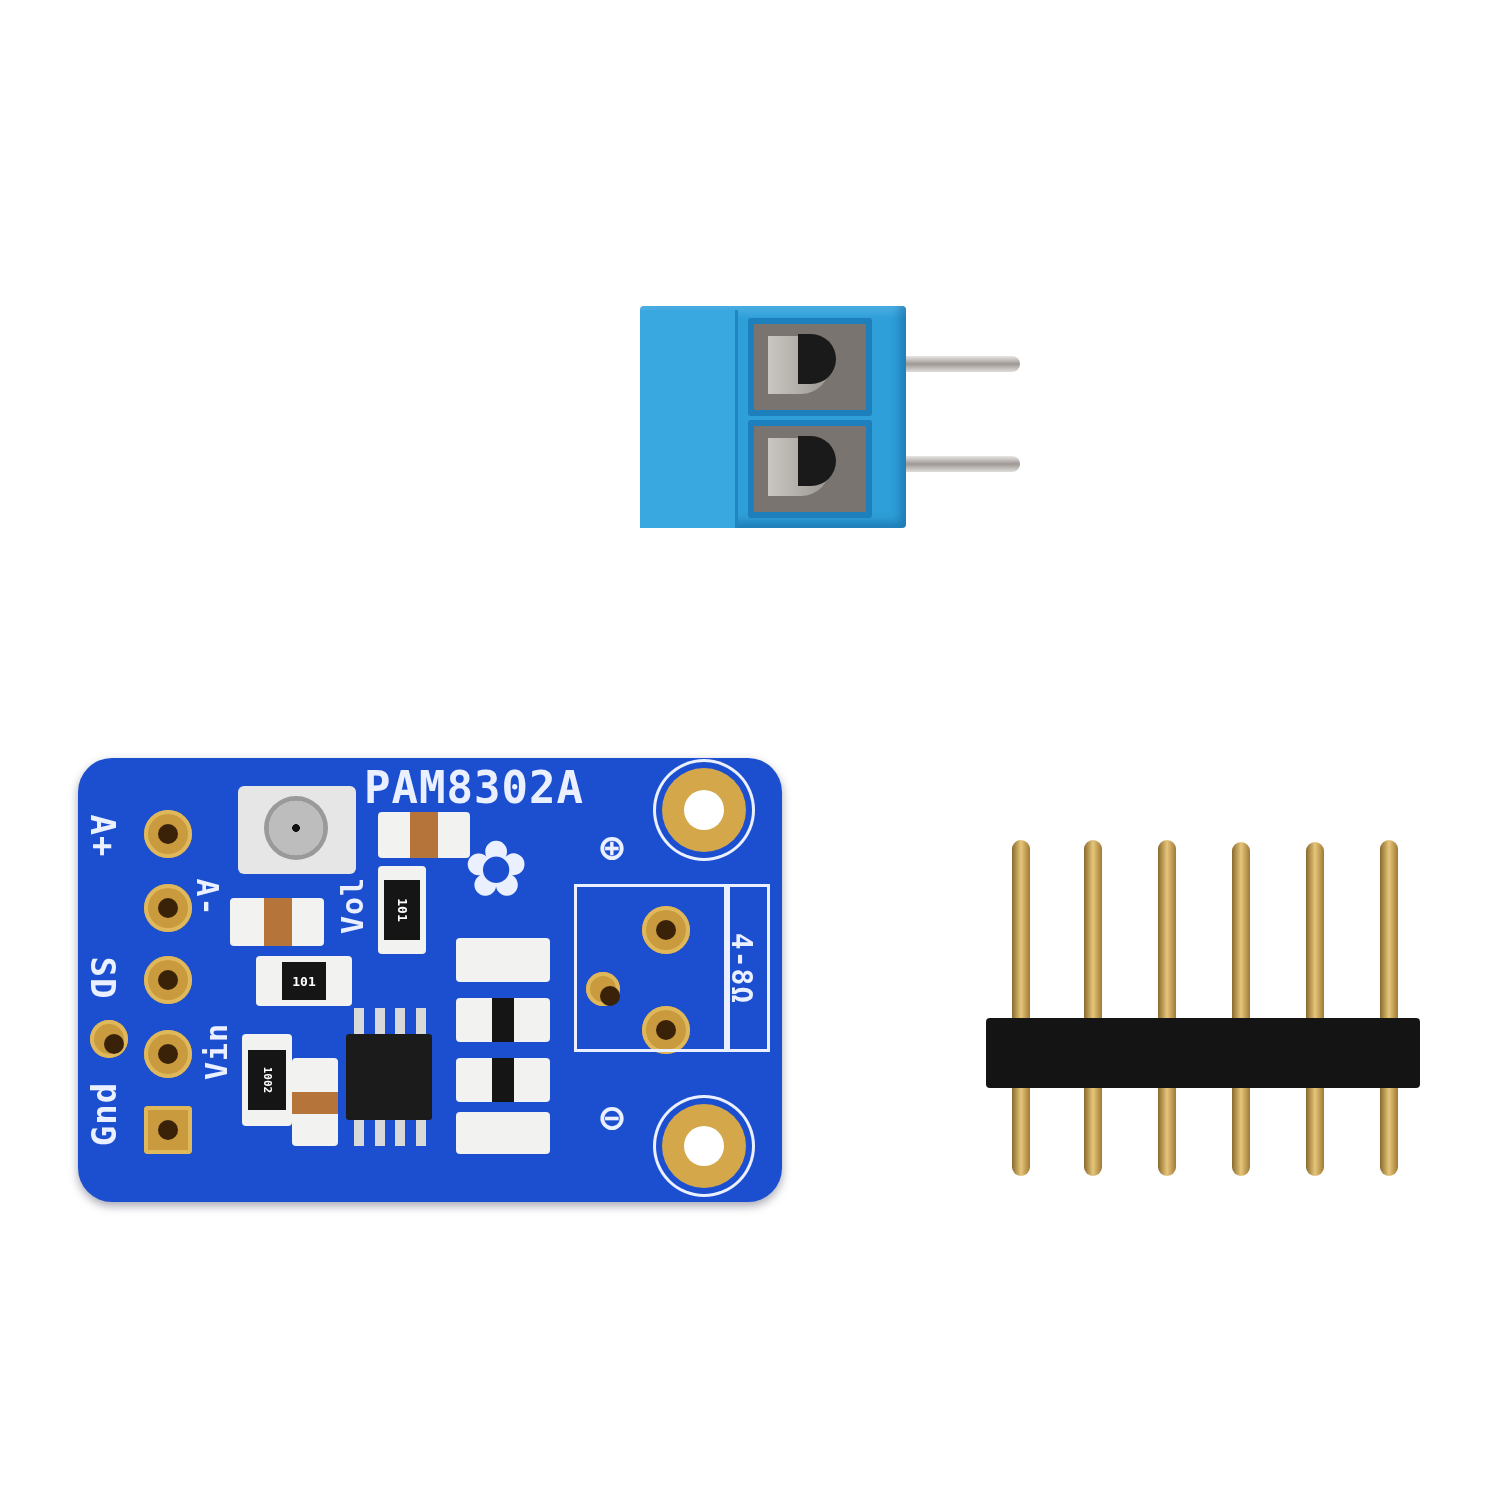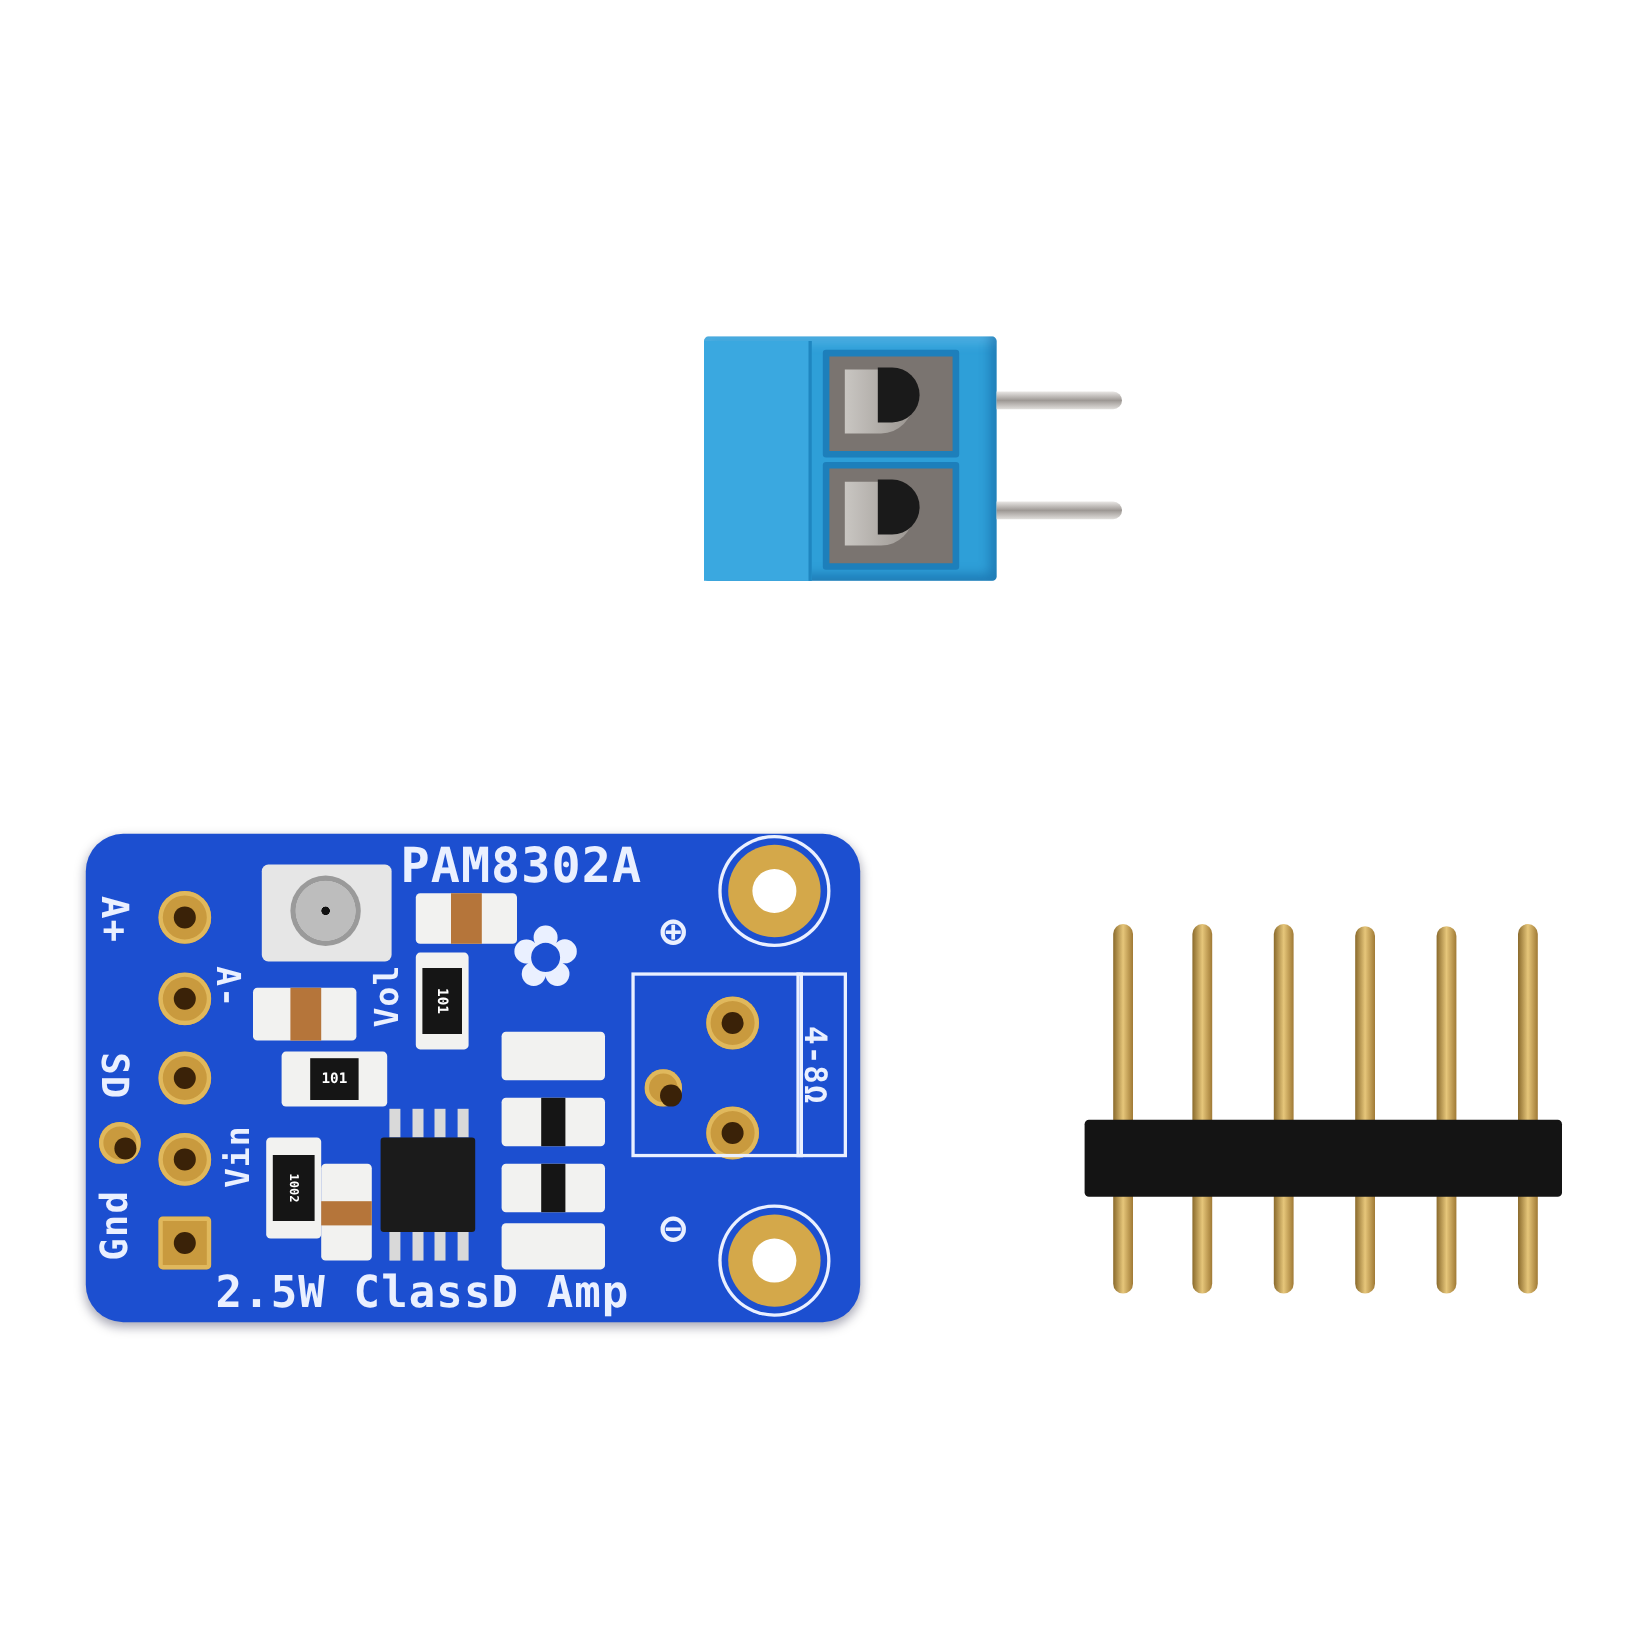--- a/index.html
+++ b/index.html
@@ -53,7 +53,6 @@
 
 <div class="abs pcb">
   <div class="silk" style="left:286px;top:4px;font-size:44px;">PAM8302A</div>
-  <div class="silk" style="left:118px;top:394px;font-size:40px;">2.5W ClassD Amp</div>
 
   <div class="silk" style="left:4px;top:58px;font-size:34px;transform:rotate(90deg);">A+</div>
   <div class="silk" style="left:110px;top:122px;font-size:30px;transform:rotate(90deg);">A-</div>

